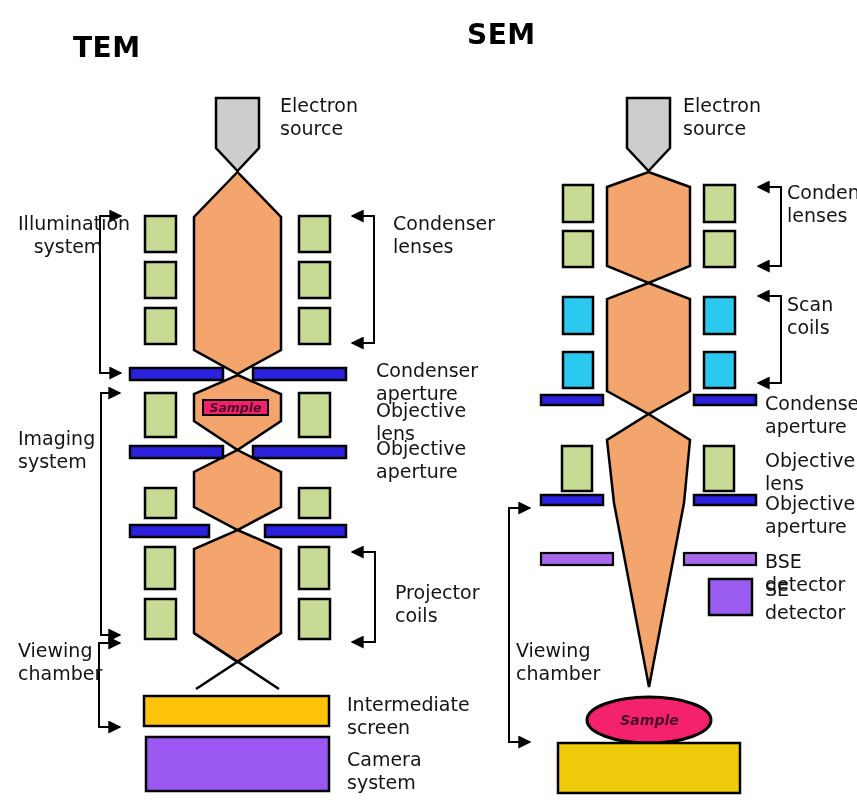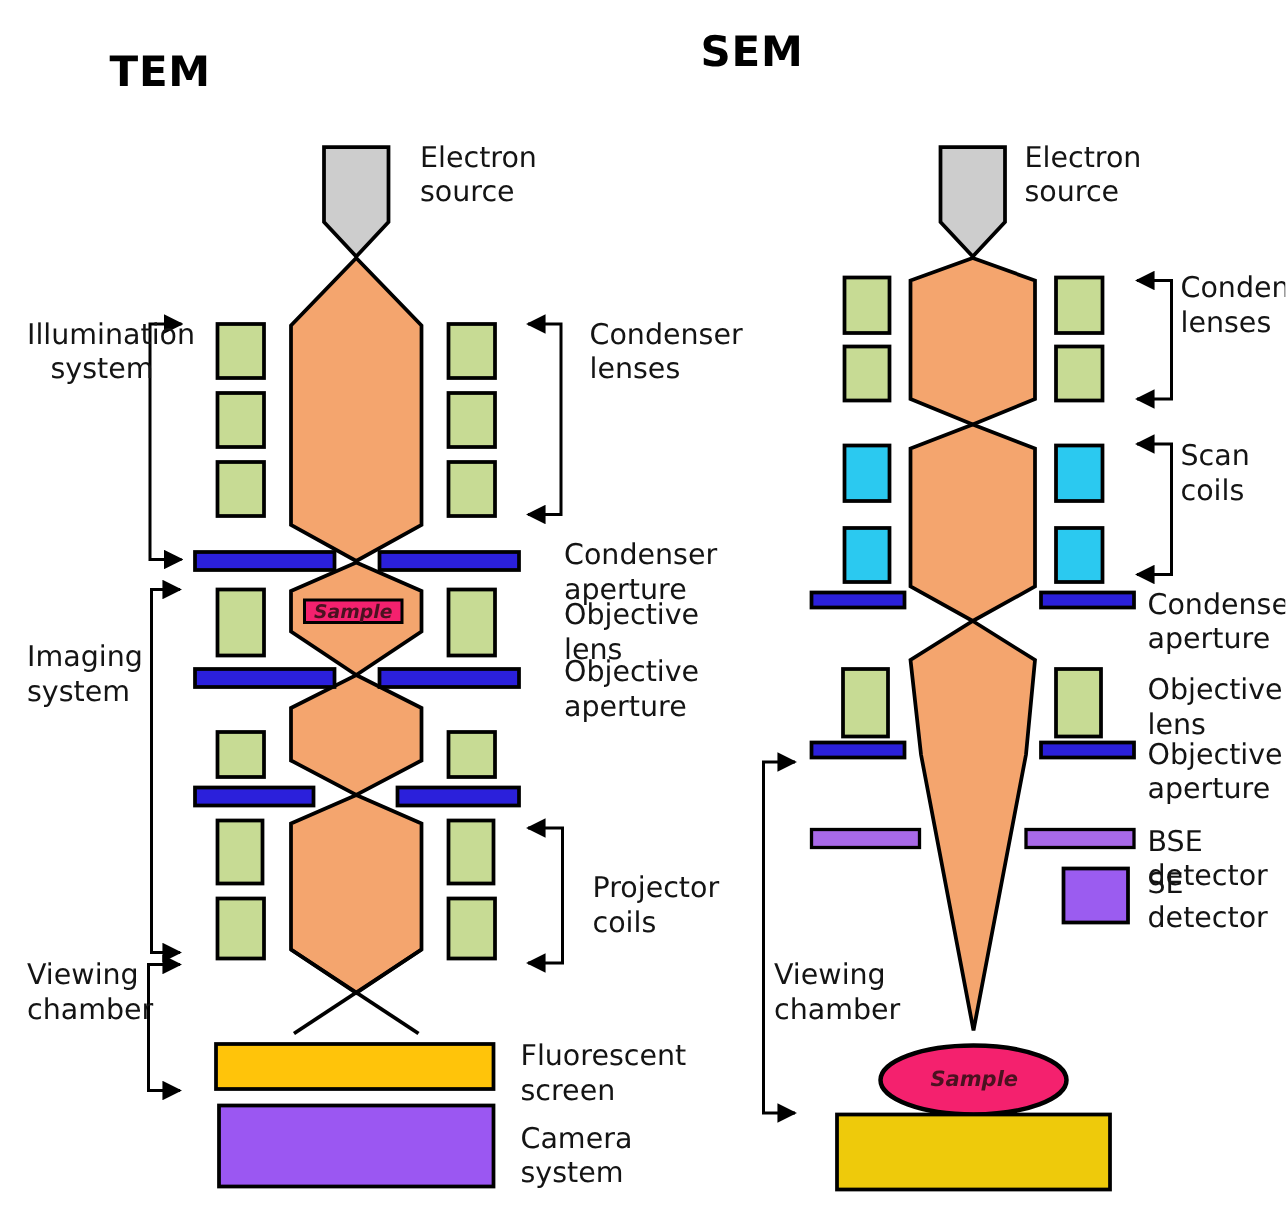--- a/index.html
+++ b/index.html
@@ -137,7 +137,7 @@
   <div class="lbl" style="left:376px;top:399px;width:90px;">Objective lens</div>
   <div class="lbl" style="left:376px;top:437px;width:90px;">Objective aperture</div>
   <div class="lbl" style="left:395px;top:581px;width:80px;">Projector coils</div>
-  <div class="lbl" style="left:347px;top:693px;width:100px;">Fluorescent screen</div>
+  <div class="lbl" style="left:347px;top:693px;width:100px;">Intermediate screen</div>
   <div class="lbl" style="left:347px;top:748px;width:80px;">Camera system</div>
   <div class="sample-txt tem-sample-txt">Sample</div>
 

